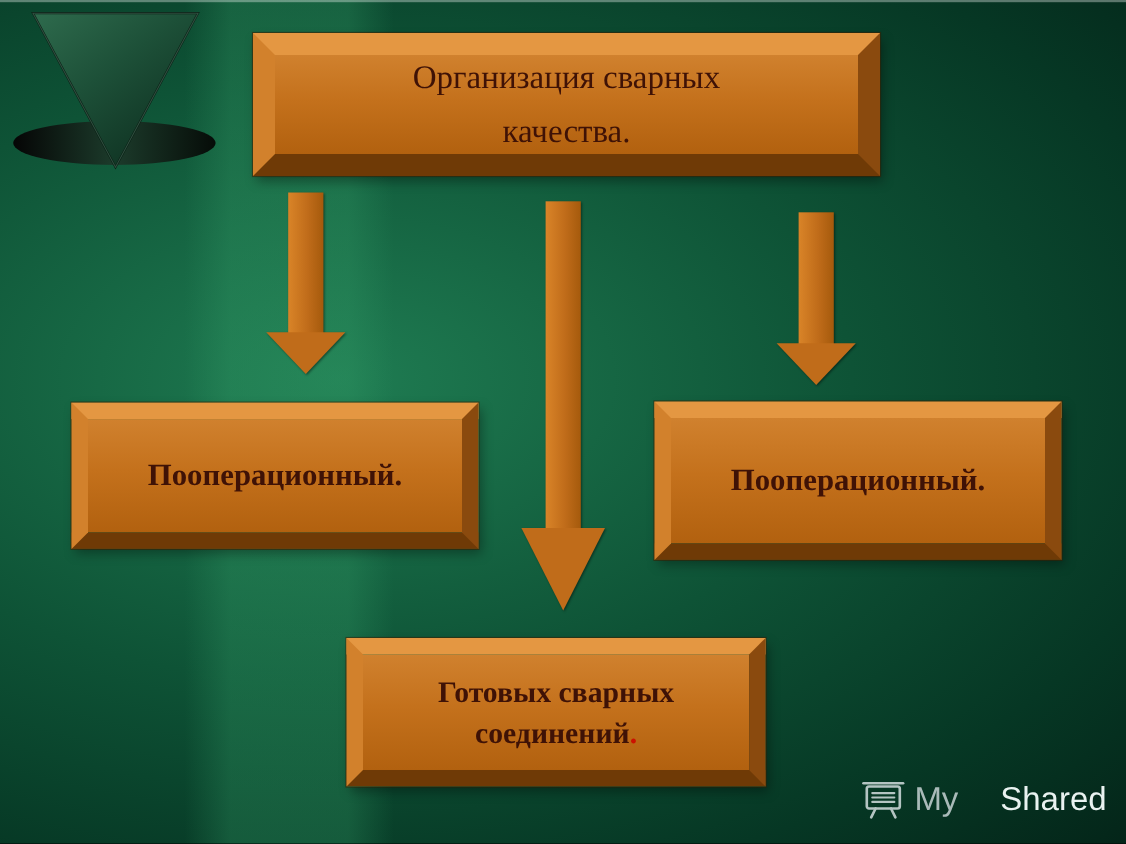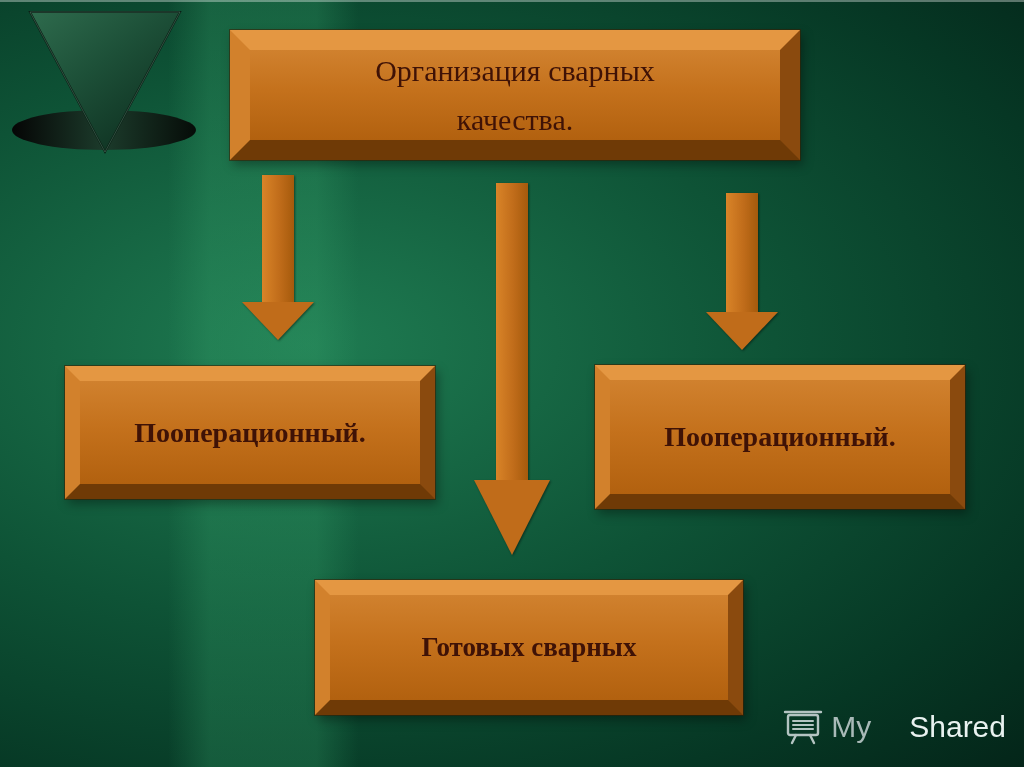--- a/index.html
+++ b/index.html
@@ -39,7 +39,7 @@
                 font-size:28px; font-weight:bold; }
   .box-right  { left:595px; top:365px; width:370px; height:144px; border-width:15px;
                 font-size:28px; font-weight:bold; }
-  .box-bottom { left:315px; top:580px; width:428px; height:135px; border-width:15px;
+  .box-bottom { left:315px; top:580px; width:381px; height:135px; border-width:15px;
                 font-size:27px; font-weight:bold; line-height:1.35; }
   .red-period { color:#cc1100; }
 

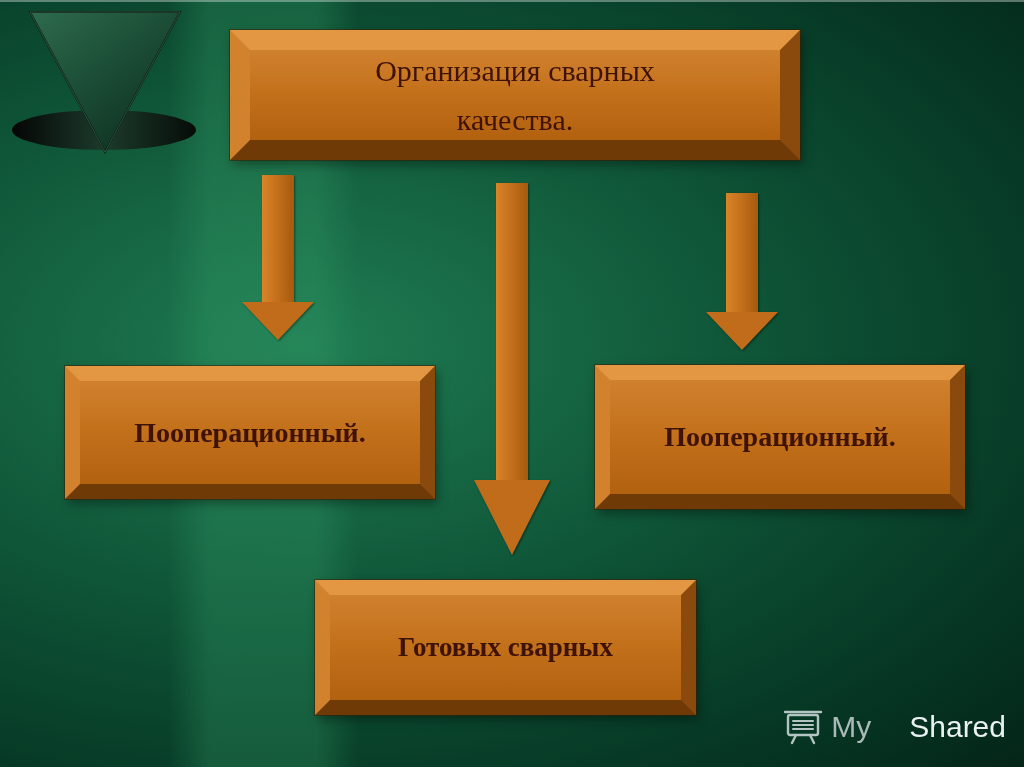--- a/index.html
+++ b/index.html
@@ -130,6 +130,9 @@
 
   <div class="obox box-bottom">
     <div>Готовых сварных</div>
+    <div>
+      <span>соединений</span><span class="red-period">.</span>
+    </div>
   </div>
 
   <div class="watermark">

